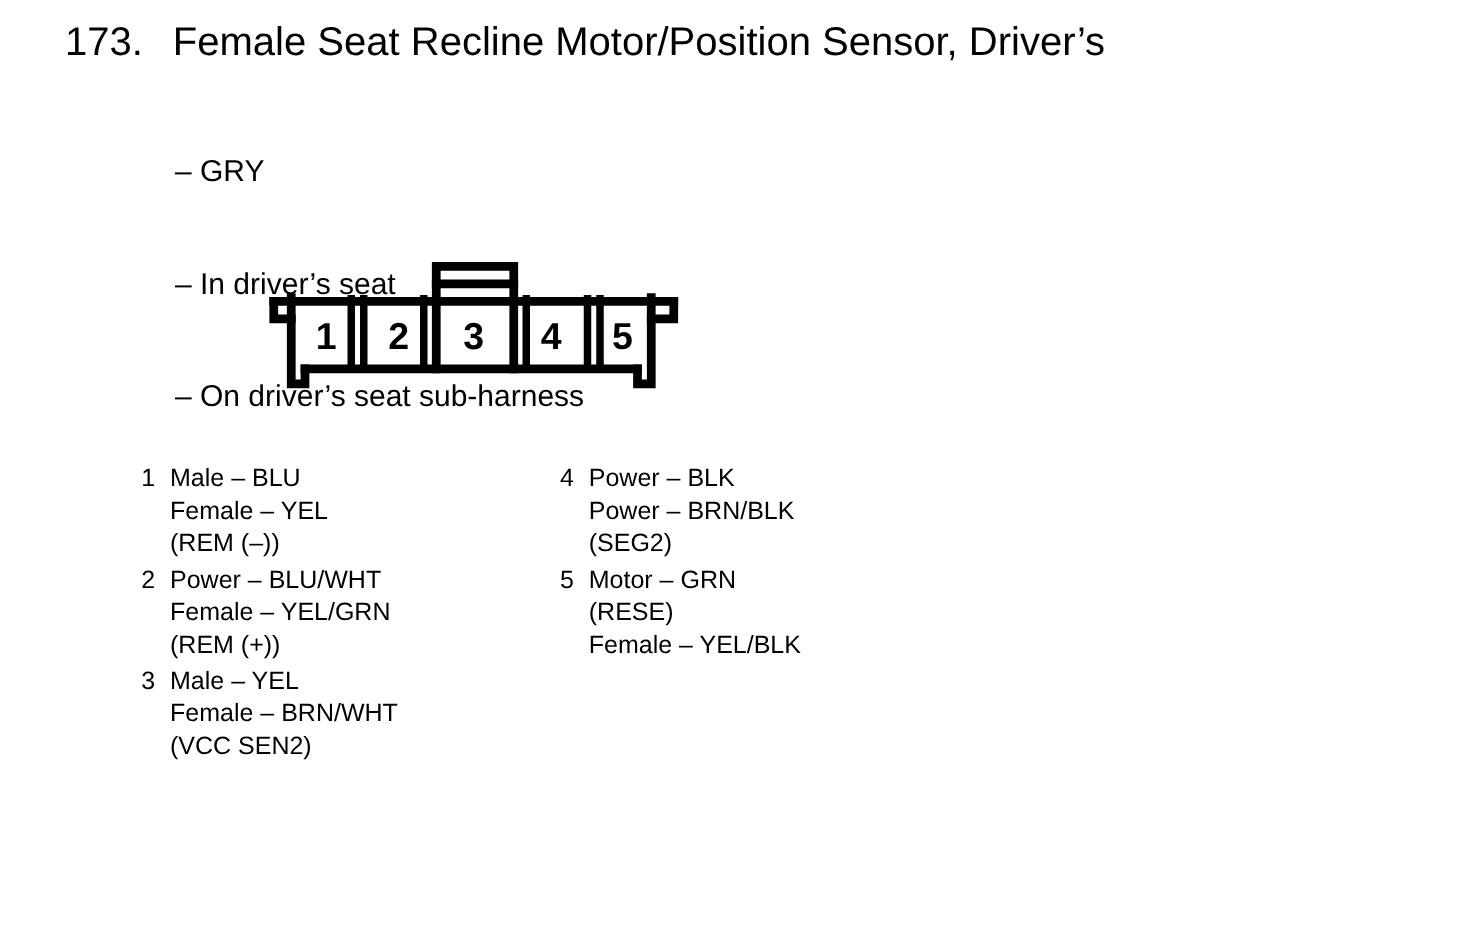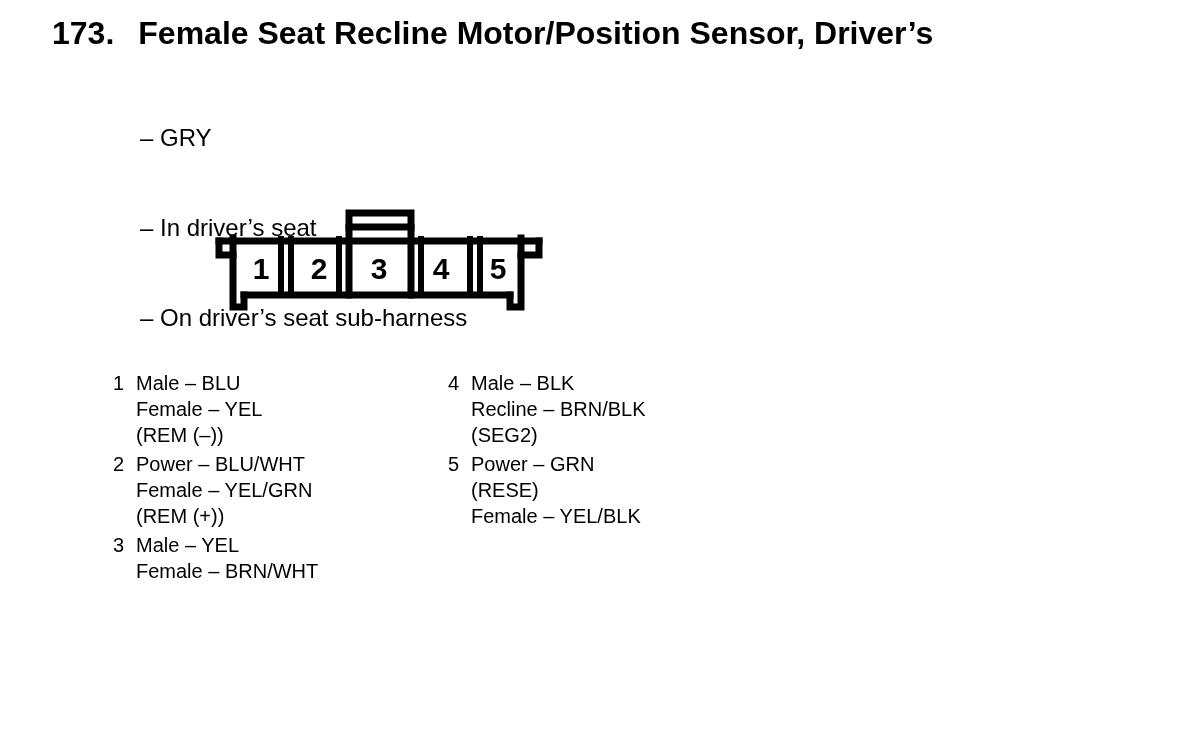--- a/index.html
+++ b/index.html
@@ -22,7 +22,7 @@
     top: 16px;
     display: flex;
     align-items: baseline;
-    font-weight: bold;
+    font-weight: normal;
     font-size: 32px;
     line-height: 34px;
     white-space: nowrap;

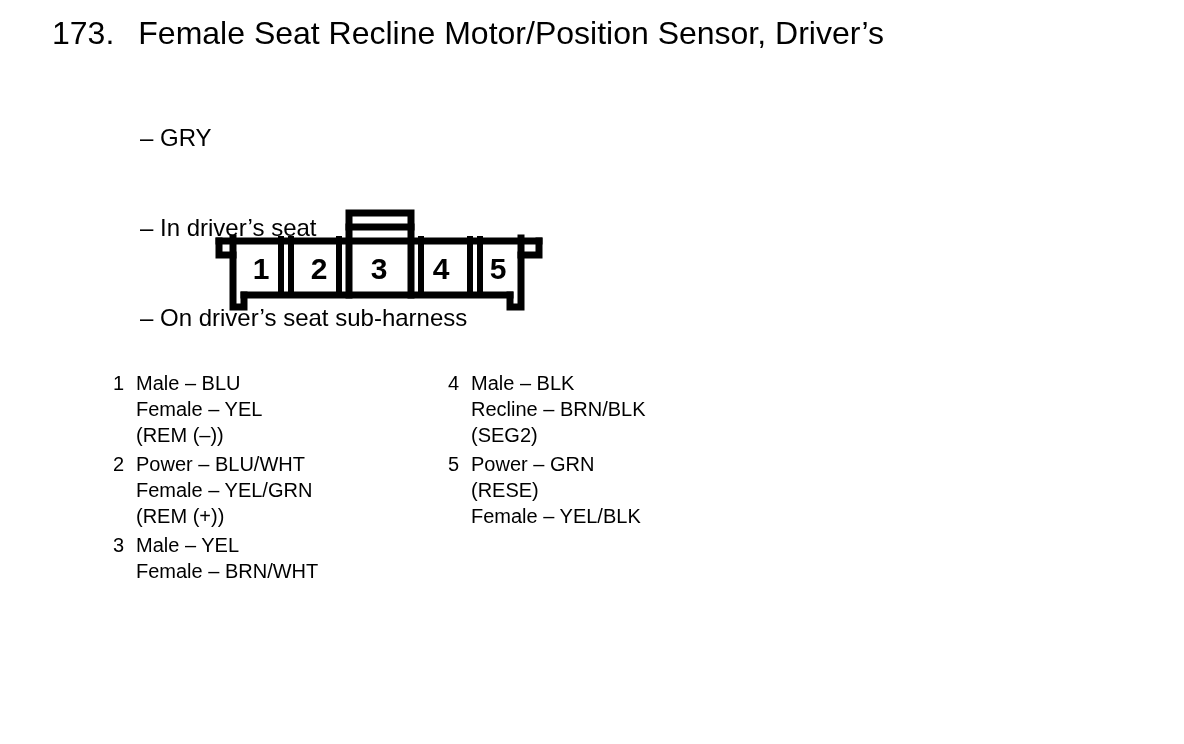--- a/index.html
+++ b/index.html
@@ -144,7 +144,7 @@
     <div class="pin">
       <span class="pin-num">4</span>
       <div class="pin-lines">
-        <div>Male – BLK</div>
+        <div>Power – BLK</div>
         <div>Recline – BRN/BLK</div>
         <div>(SEG2)</div>
       </div>

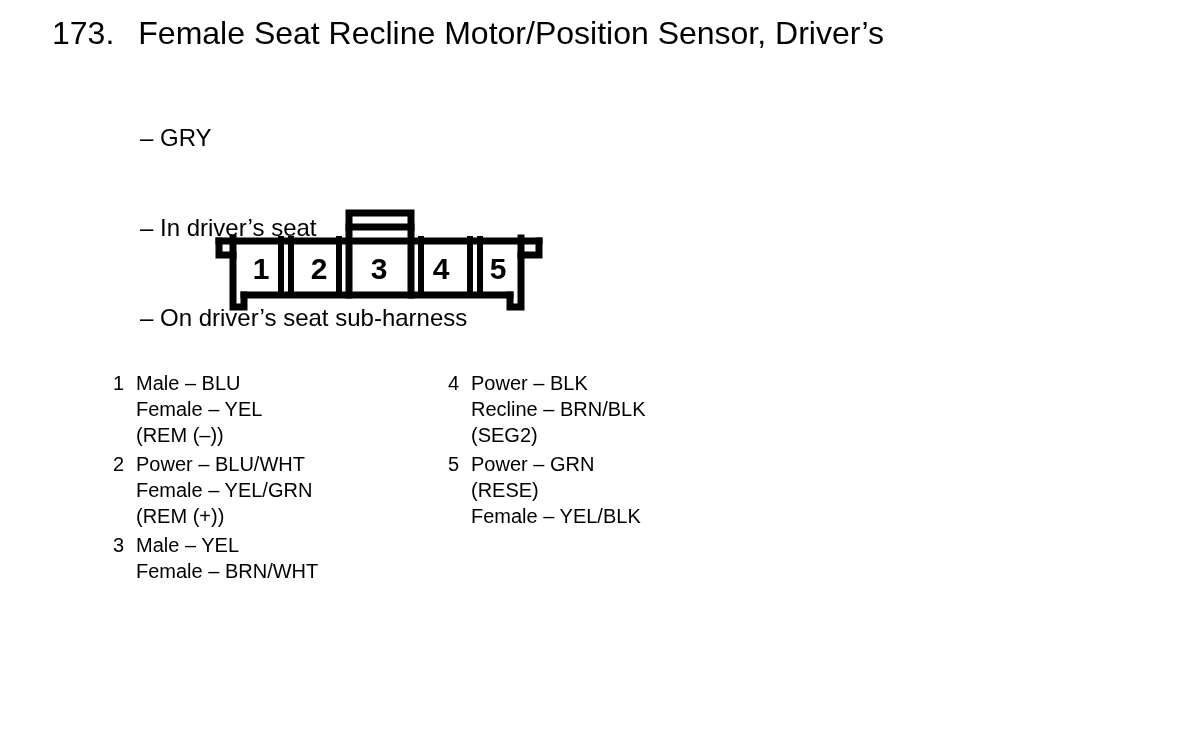--- a/index.html
+++ b/index.html
@@ -145,7 +145,7 @@
       <span class="pin-num">4</span>
       <div class="pin-lines">
         <div>Power – BLK</div>
-        <div>Recline – BRN/BLK</div>
+        <div>Power – BRN/BLK</div>
         <div>(SEG2)</div>
       </div>
     </div>

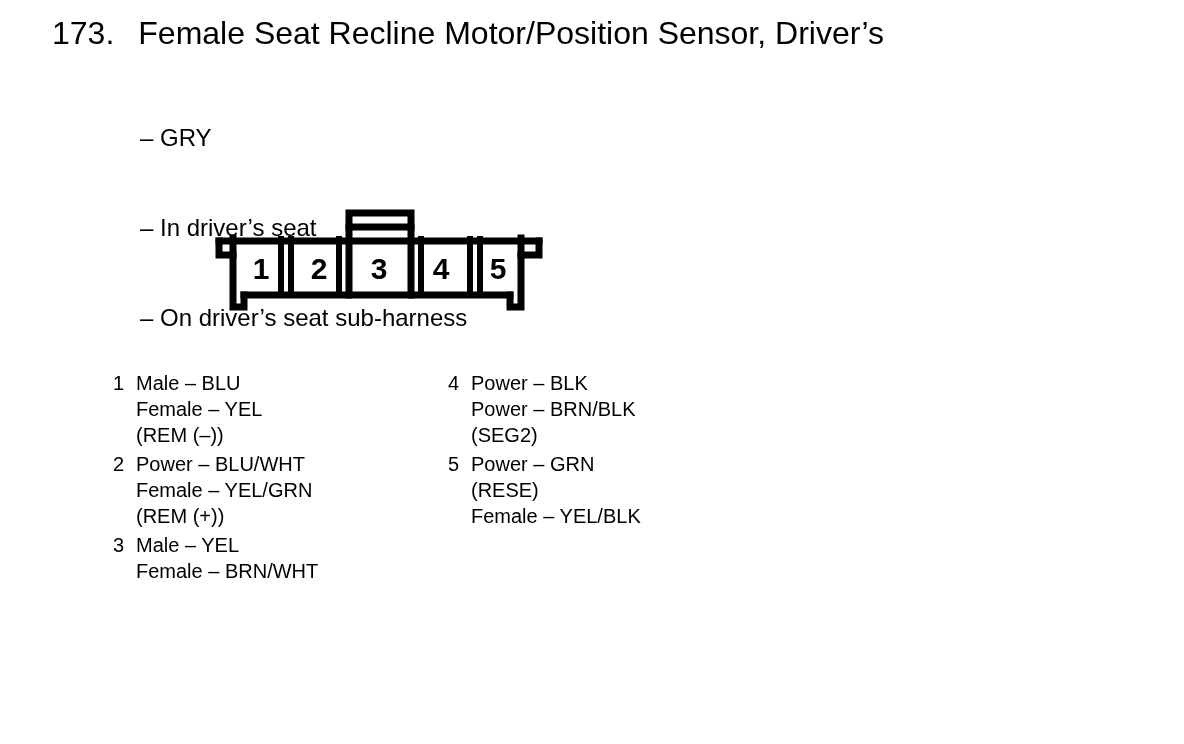--- a/index.html
+++ b/index.html
@@ -152,7 +152,7 @@
     <div class="pin">
       <span class="pin-num">5</span>
       <div class="pin-lines">
-        <div>Power – GRN</div>
+        <div>Motor – GRN</div>
         <div>(RESE)</div>
         <div>Female – YEL/BLK</div>
       </div>

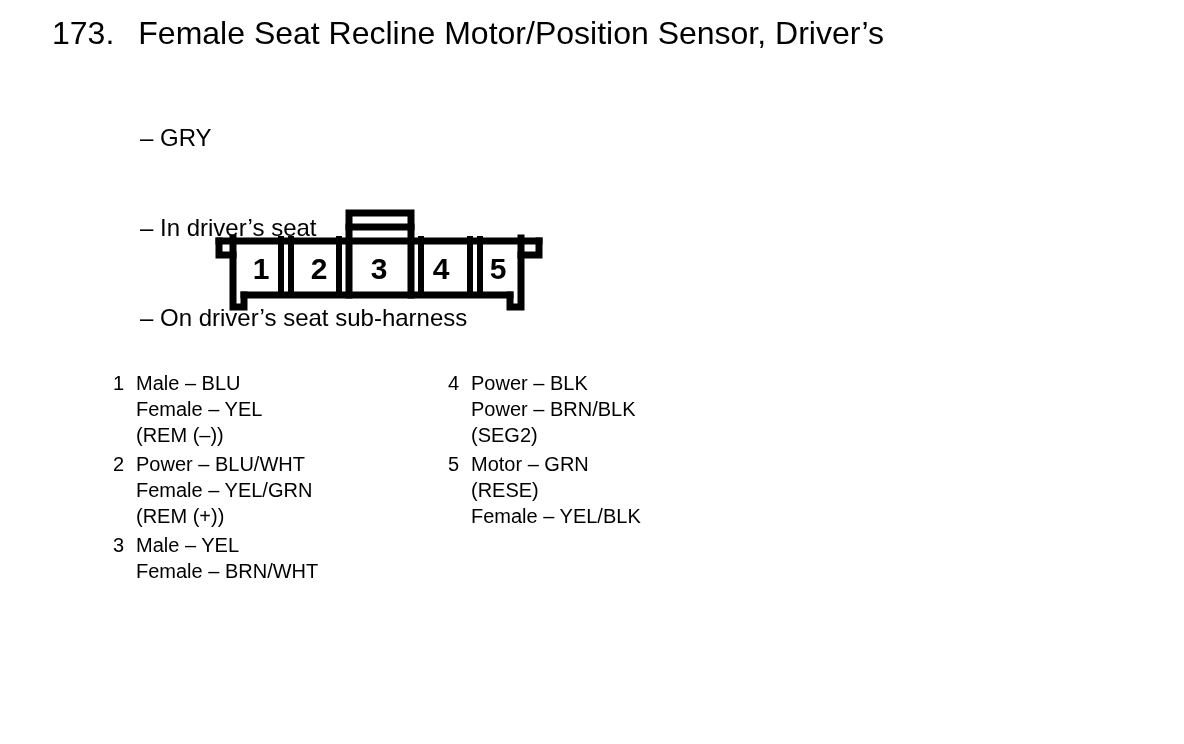--- a/index.html
+++ b/index.html
@@ -136,6 +136,7 @@
       <div class="pin-lines">
         <div>Male – YEL</div>
         <div>Female – BRN/WHT</div>
+        <div>(VCC SEN2)</div>
       </div>
     </div>
   </div>

